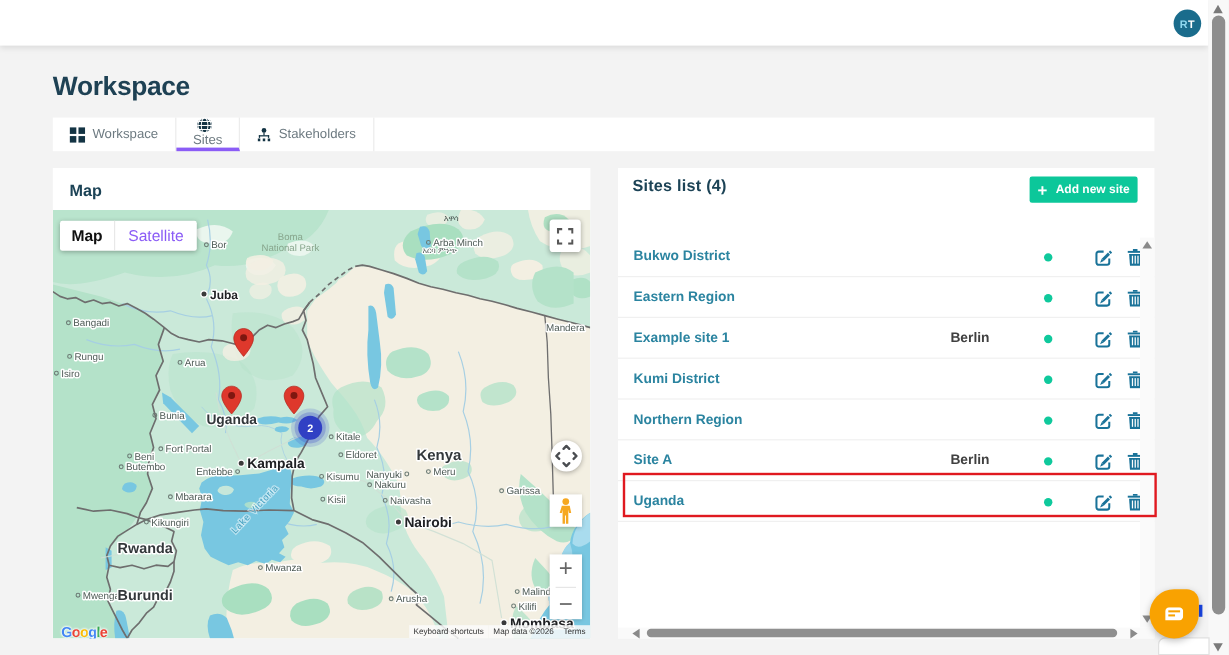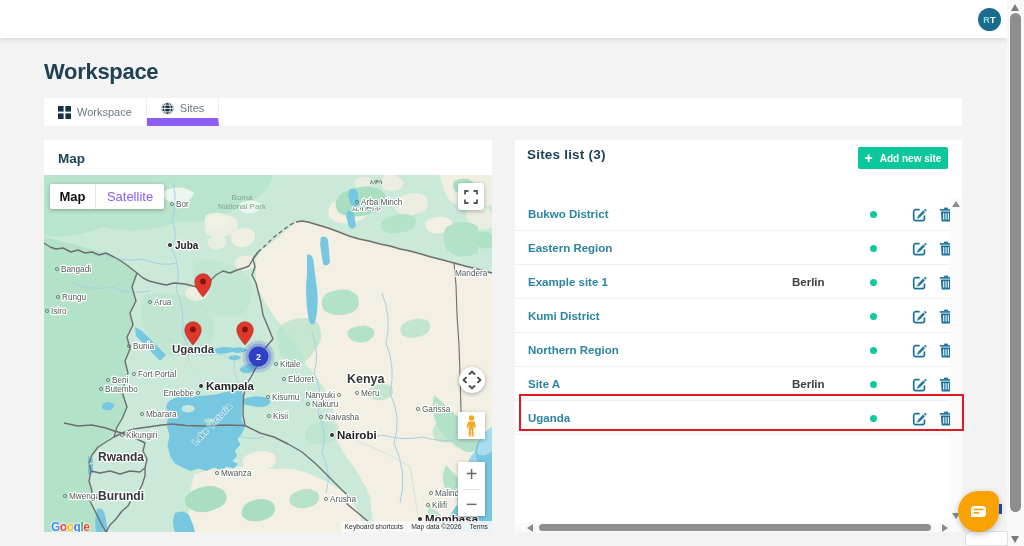--- a/index.html
+++ b/index.html
@@ -18,7 +18,7 @@
   .tab { display:flex; align-items:center; padding:0 14px; font-size:11px; color:#6d7a81;
          border-right:1px solid #ececec; position:relative; }
   .tab svg { margin-right:6px; }
-  .tab.active { border-bottom:8px solid #8b5cf6; }
+  .tab.active { border-bottom:3px solid #8b5cf6;flex-direction:column; }
 
   
   .card { position:absolute; background:#fff; }

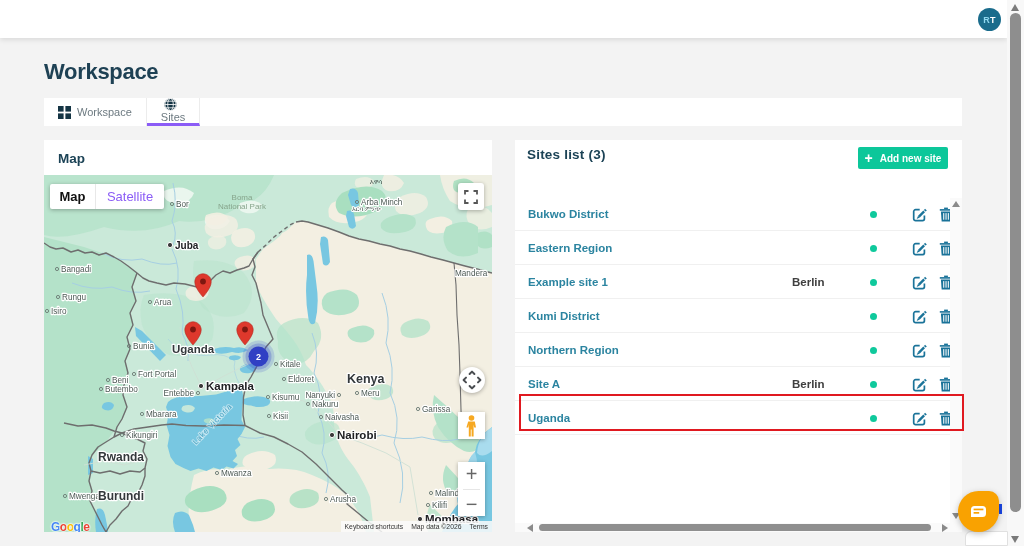--- a/index.html
+++ b/index.html
@@ -128,6 +128,19 @@
         </g>
       </svg>
       <span>Sites</span>
+    </div>
+    <div class="tab">
+      <svg width="12" height="13" viewBox="0 0 14 14">
+        <g fill="#143444">
+          <circle cx="7" cy="2.6" r="2.3"></circle>
+          <rect x="6.4" y="4.5" width="1.2" height="3"></rect>
+          <rect x="2" y="7.2" width="10" height="1.2"></rect>
+          <rect x="2" y="7.2" width="1.2" height="2.6"></rect>
+          <rect x="10.8" y="7.2" width="1.2" height="2.6"></rect>
+          <path d="M1 13 l2.4 0 0-2.6 -2.4 0z M5.8 13 l2.4 0 0-2.6 -2.4 0z M10.6 13 l2.4 0 0-2.6 -2.4 0z"></path>
+        </g>
+      </svg>
+      <span>Stakeholders</span>
     </div>
   </div>
 

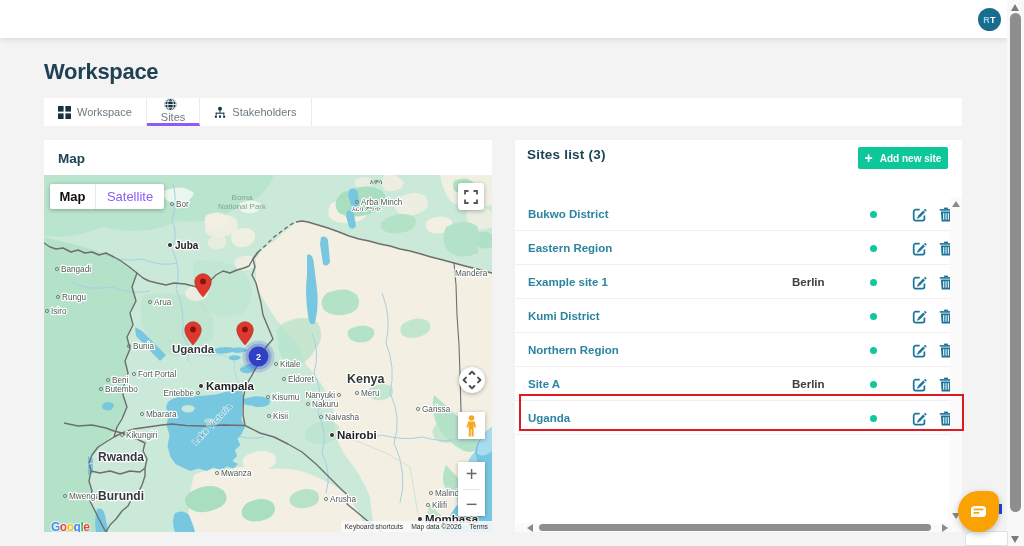--- a/index.html
+++ b/index.html
@@ -370,7 +370,7 @@
   </div>
 
   <div class="card sitecard">
-    <div class="title">Sites list (3)</div>
+    <div class="title">Sites list (4)</div>
     <div class="addbtn">
       <span class="plus">+</span>
       <span>Add new site</span>

